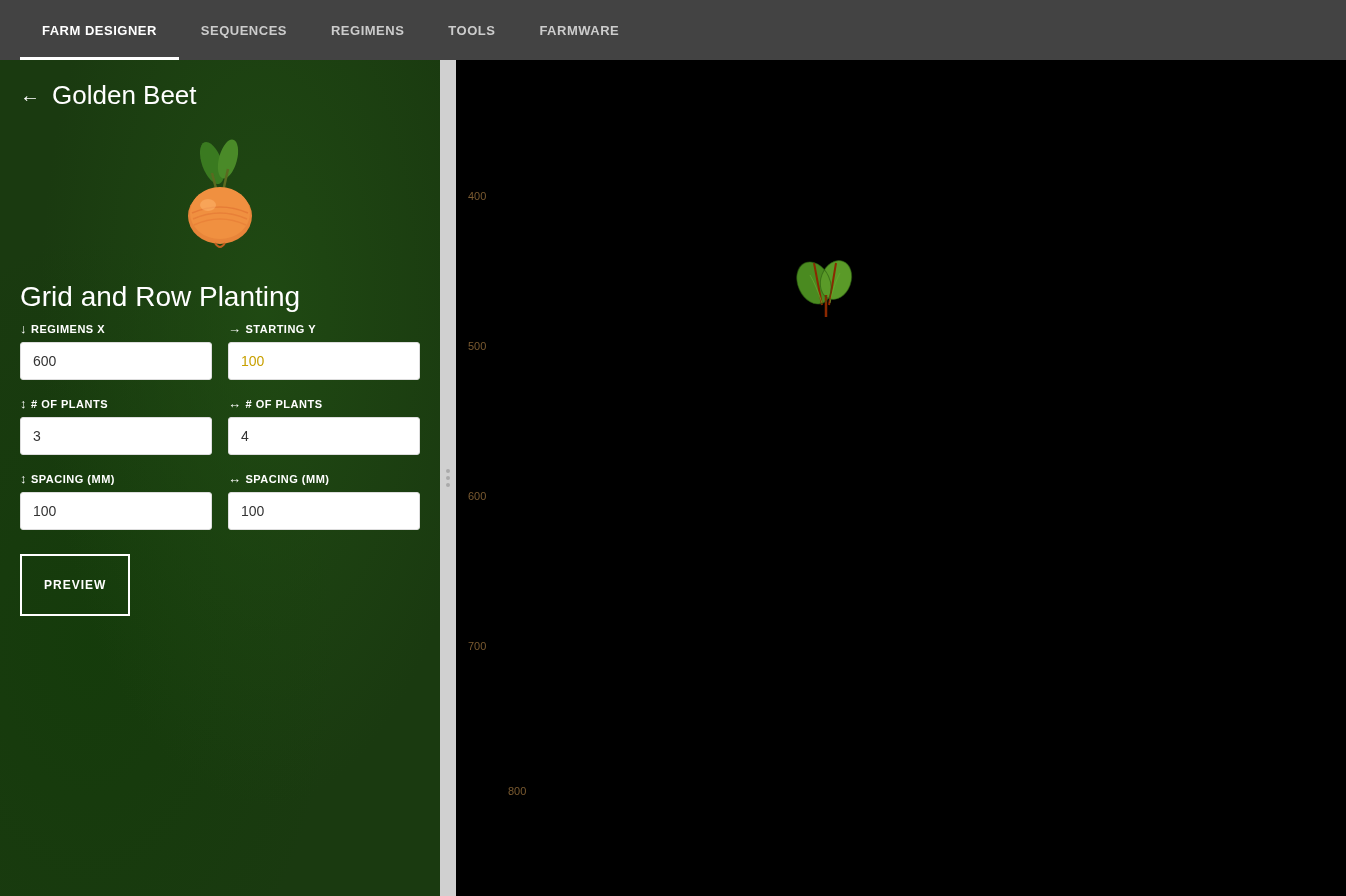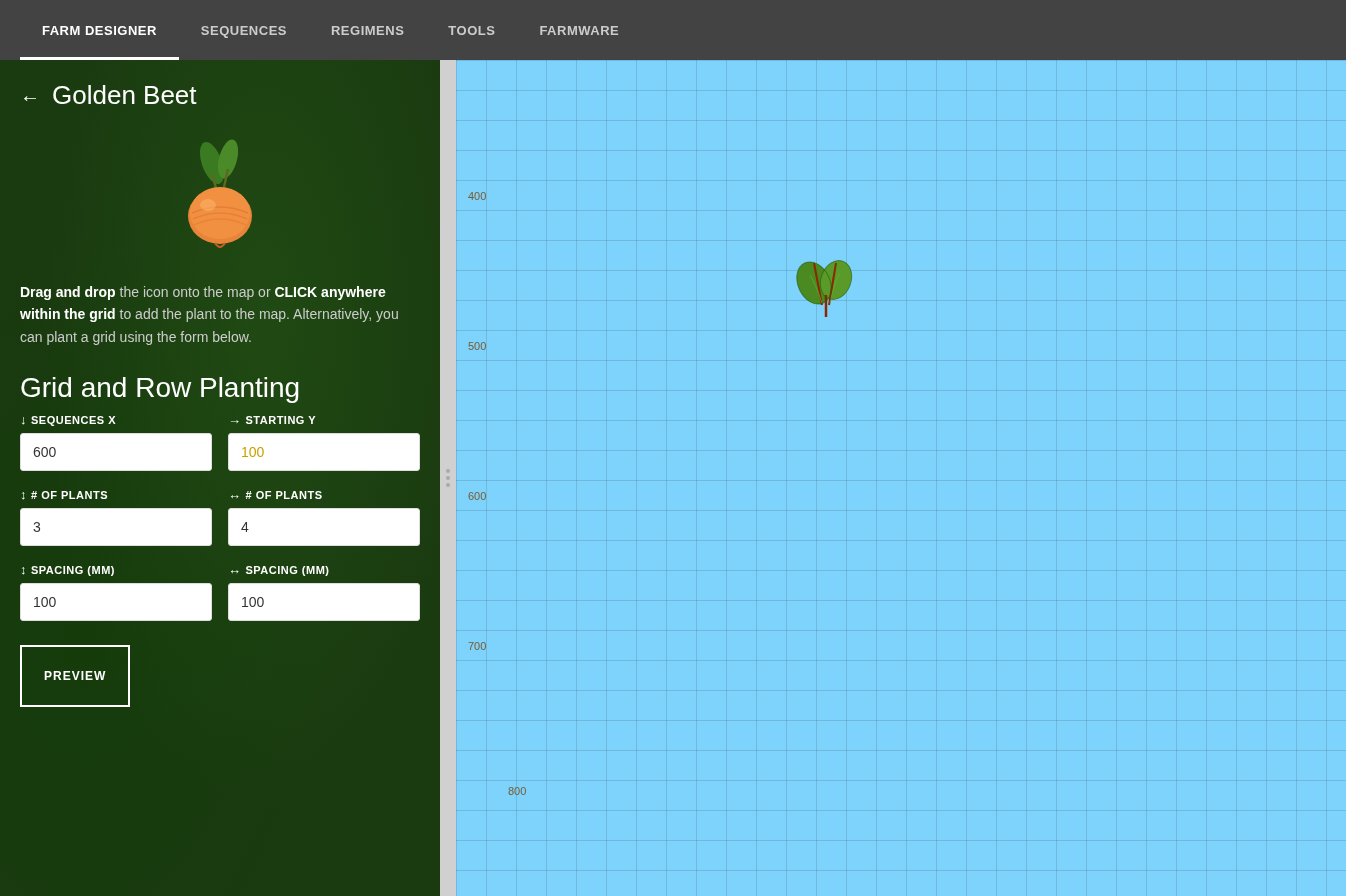--- a/index.html
+++ b/index.html
@@ -195,7 +195,7 @@
     
     .farm-map {
       flex: 1;
-      background: #7dd3fc;
+      background: #000000;
       position: relative;
       overflow: hidden;
     }

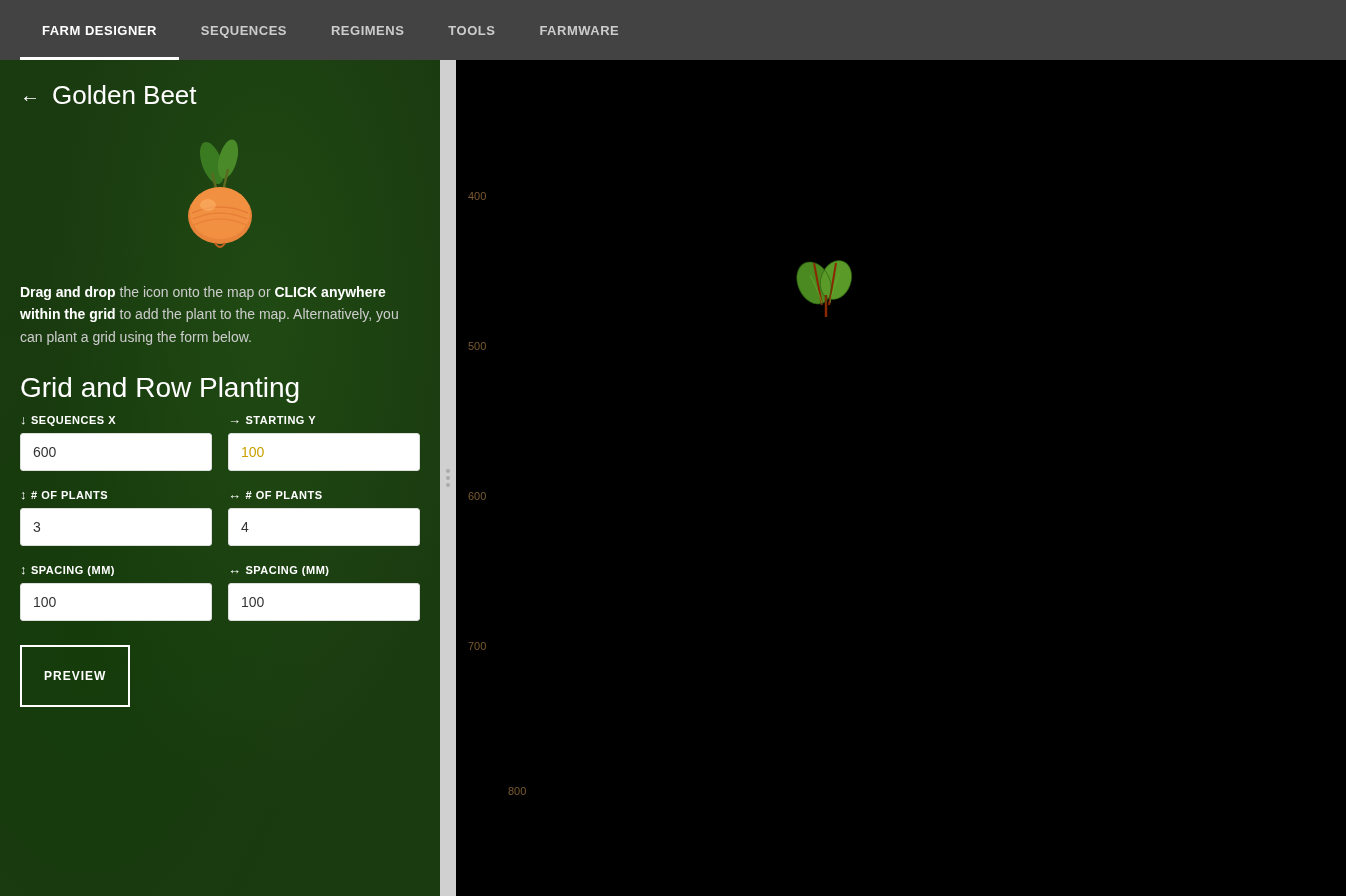--- a/index.html
+++ b/index.html
@@ -284,9 +284,6 @@
       </div>
 
       
-      <p class="instruction-text">
-        <strong>Drag and drop</strong><span> the icon onto the map or </span><strong>CLICK anywhere within the grid</strong><span> to add the plant to the map. Alternatively, you can plant a grid using the form below.</span>
-      </p>
 
       
       <h2 class="section-title">Grid and Row Planting</h2>

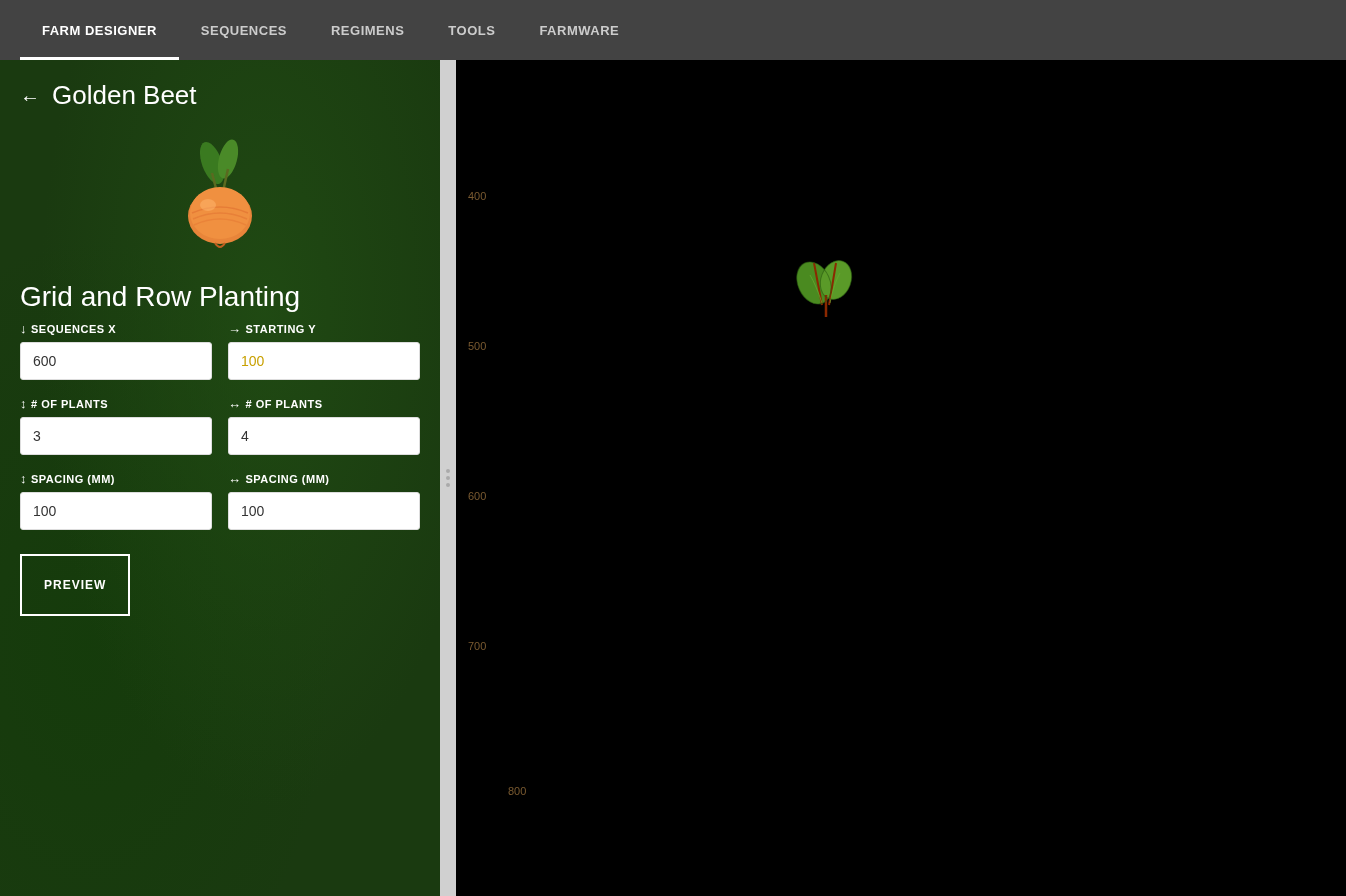--- a/index.html
+++ b/index.html
@@ -294,7 +294,7 @@
         <div class="form-group">
           <label class="form-label">
             <span class="label-icon">↓</span>
-            <span>SEQUENCES X</span>
+            <span>REGIMENS X</span>
           </label>
           <input type="text" class="form-input" value="600" style="">
         </div>

